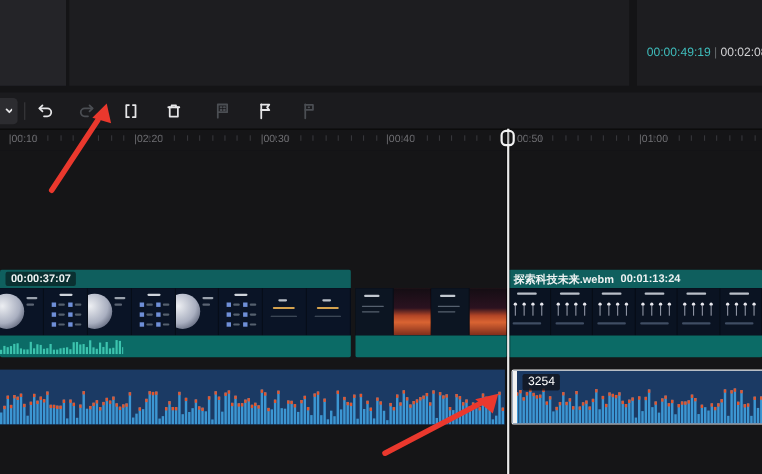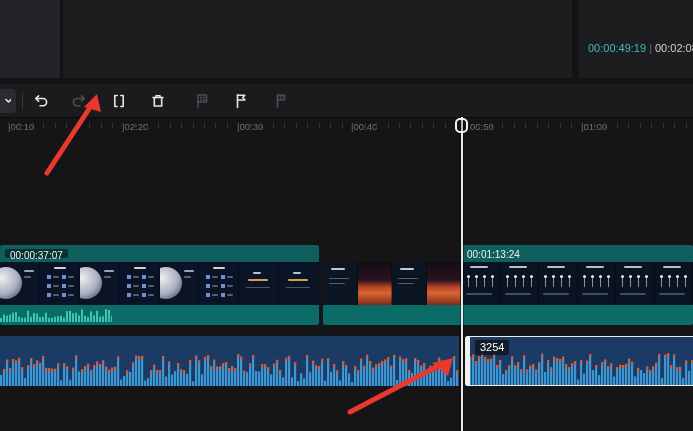--- a/index.html
+++ b/index.html
@@ -33,7 +33,7 @@
   .track-area{position:absolute;left:0;top:137px;width:693px;height:294px;background:#151517;}
 
   .vclip{position:absolute;top:108px;height:80px;overflow:hidden;border-radius:2px;}
-  .vclip-header{position:absolute;left:0;top:0;right:0;height:17px;background:#0f5f5e;display:flex;gap:6px;padding:4px 5px;white-space:nowrap;overflow:hidden;}
+  .vclip-header{position:absolute;left:0;top:0;right:0;height:17px;background:#0f5f5e;display:flex;align-items:center;gap:6px;padding:4px 5px;white-space:nowrap;overflow:hidden;font-weight:bold;}
   .vclip-header .hd-text{font-size:10px;color:#eef2f2;}
   .chip{background:rgba(8,10,12,.55);border-radius:2px;padding:0 5px;line-height:13px;font-size:10px;color:#eef2f2;}
   .thumbs{position:absolute;left:0;top:17px;right:0;height:43px;background:#050d18;display:flex;overflow:hidden;}

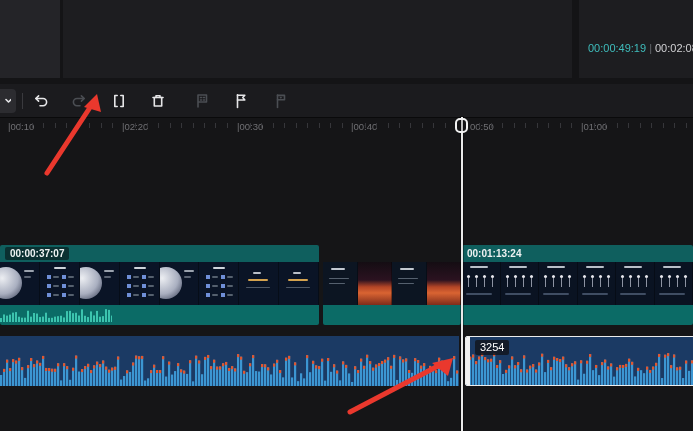--- a/index.html
+++ b/index.html
@@ -359,6 +359,7 @@
 
     <div class="vclip" style="left:462px;width:231px">
       <div class="vclip-header">
+        <span class="hd-text">探索科技未来.webm</span>
         <span class="hd-text">00:01:13:24</span>
       </div>
       <div class="thumbs">

